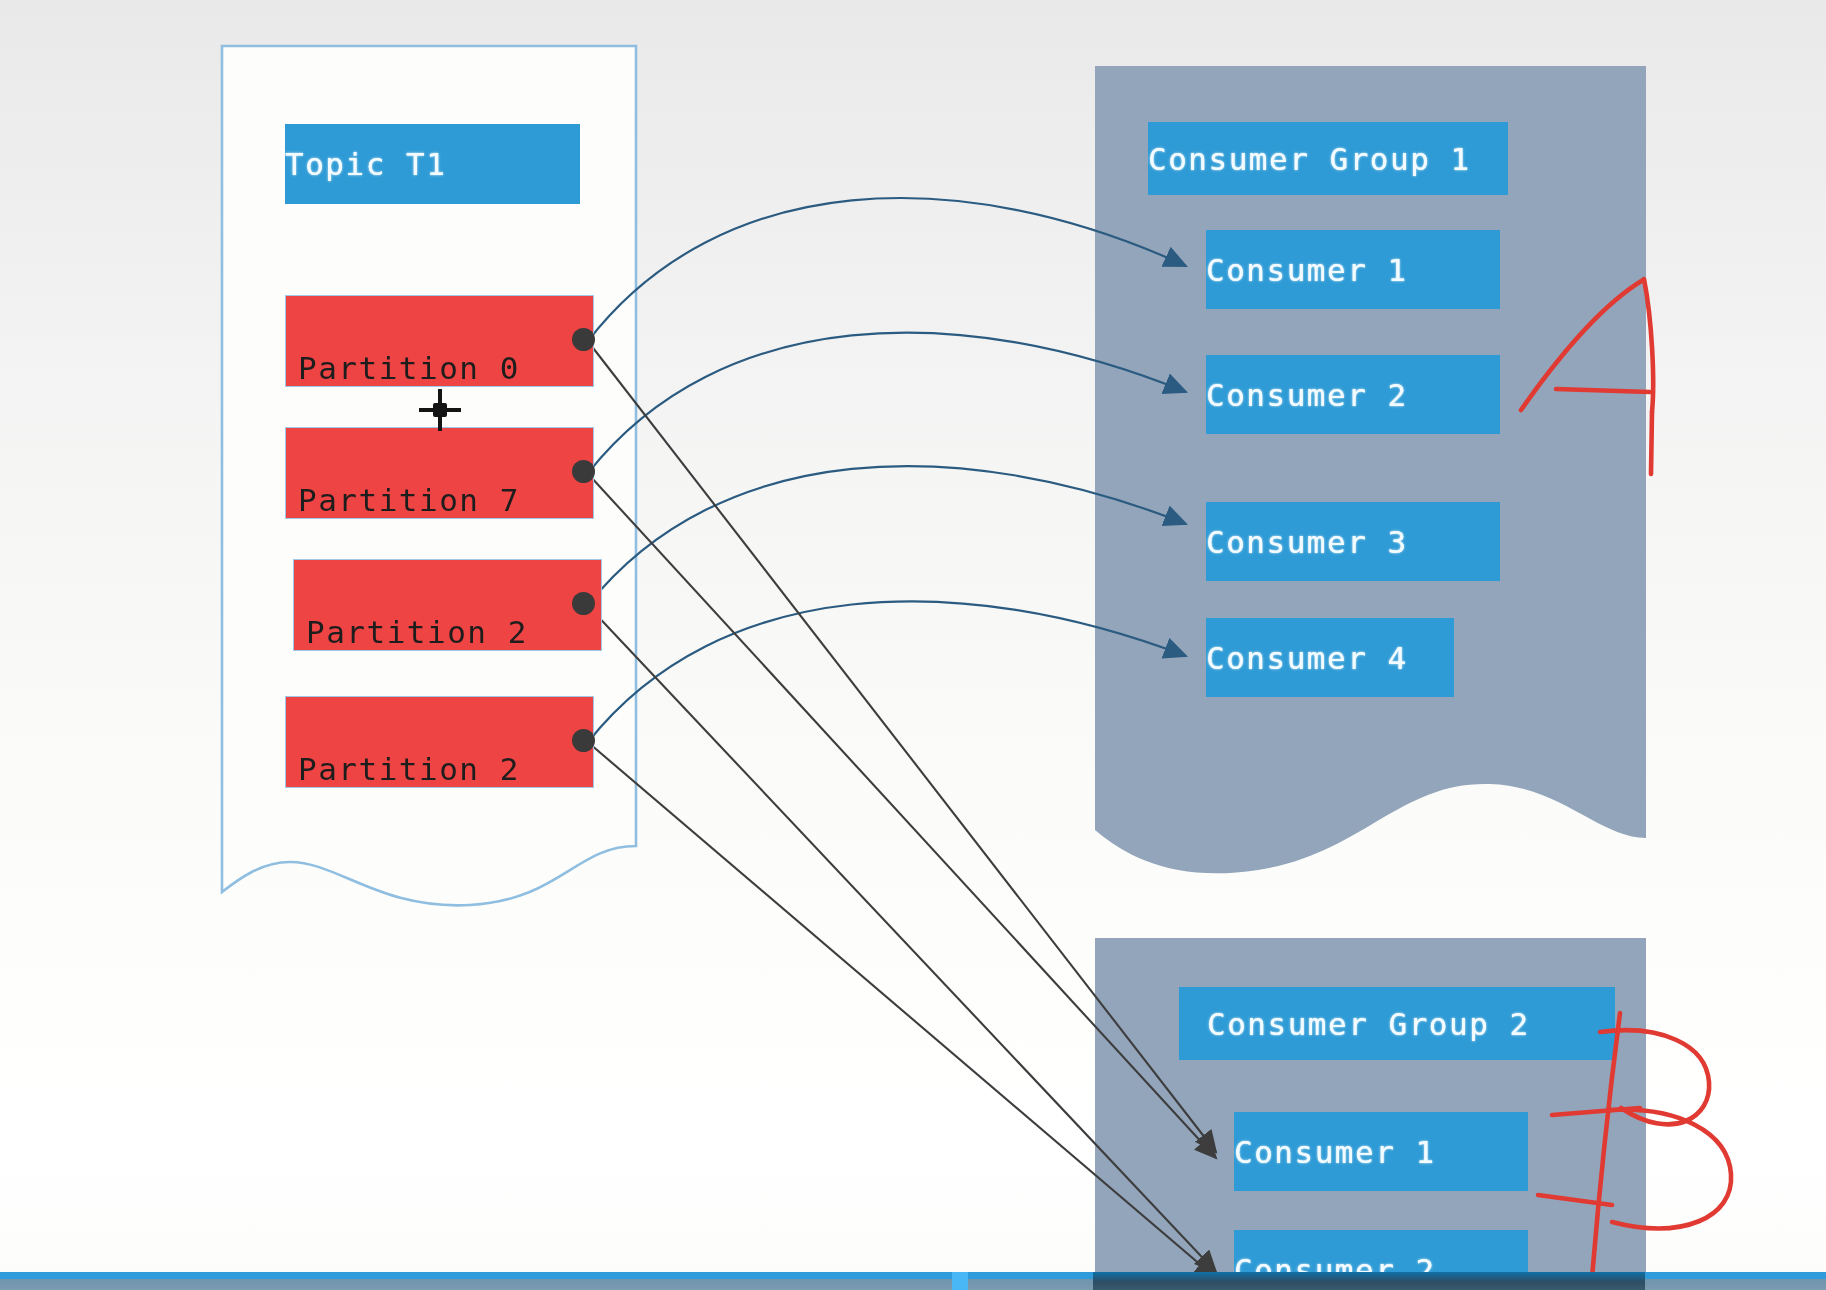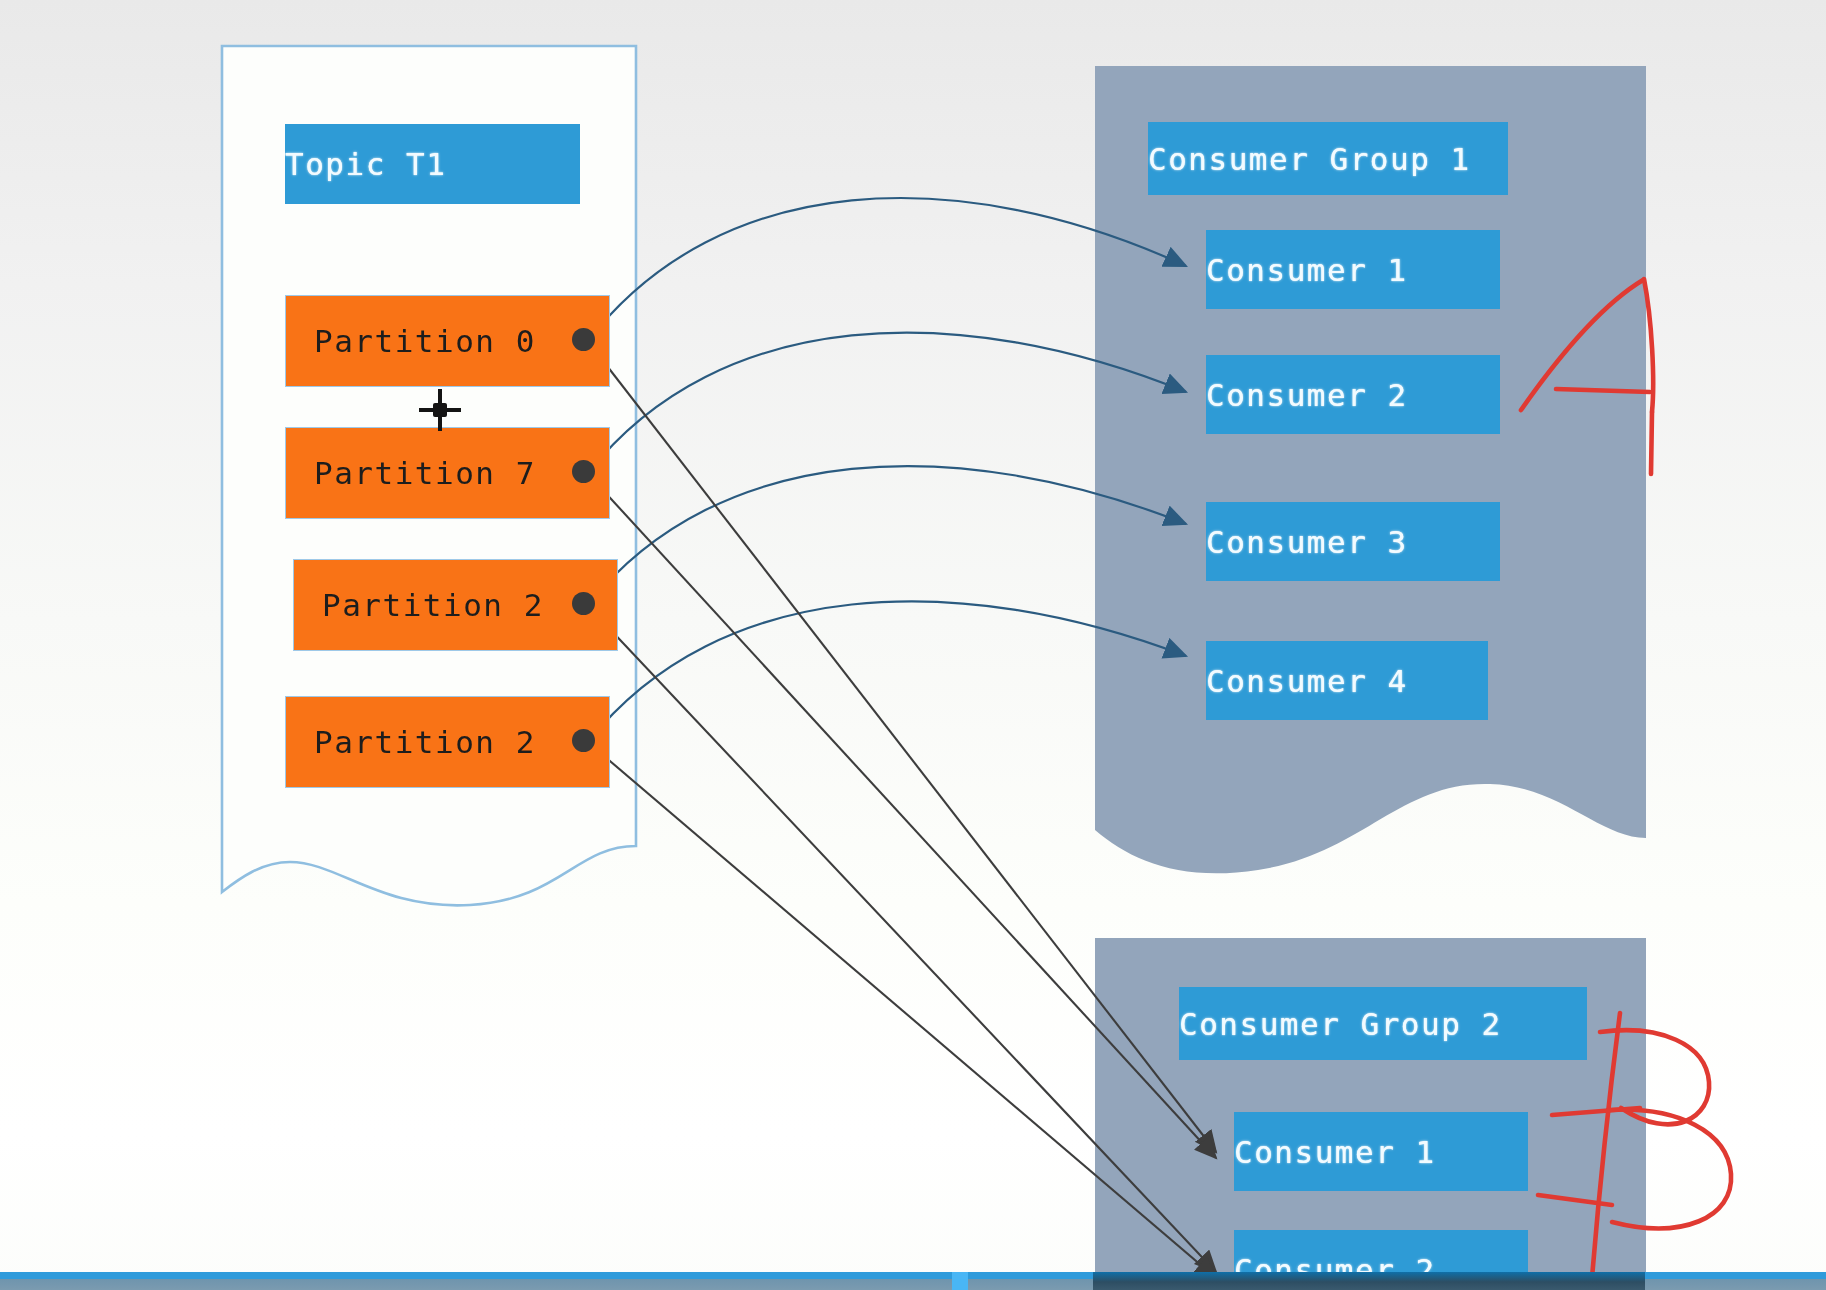--- a/index.html
+++ b/index.html
@@ -28,11 +28,11 @@
   }
   .partbox{
     position:absolute;z-index:4;
-    background:#f97316;
+    background:#ef4444;
     border:1.5px solid #9ec9e8;
     color:#1d1d1d;
-    display:flex;align-items:center;
-    padding-left:28px;
+    display:flex;align-items:flex-end;
+    padding-left:12px;
     font-size:31px;letter-spacing:1.5px;
     white-space:nowrap;
   }

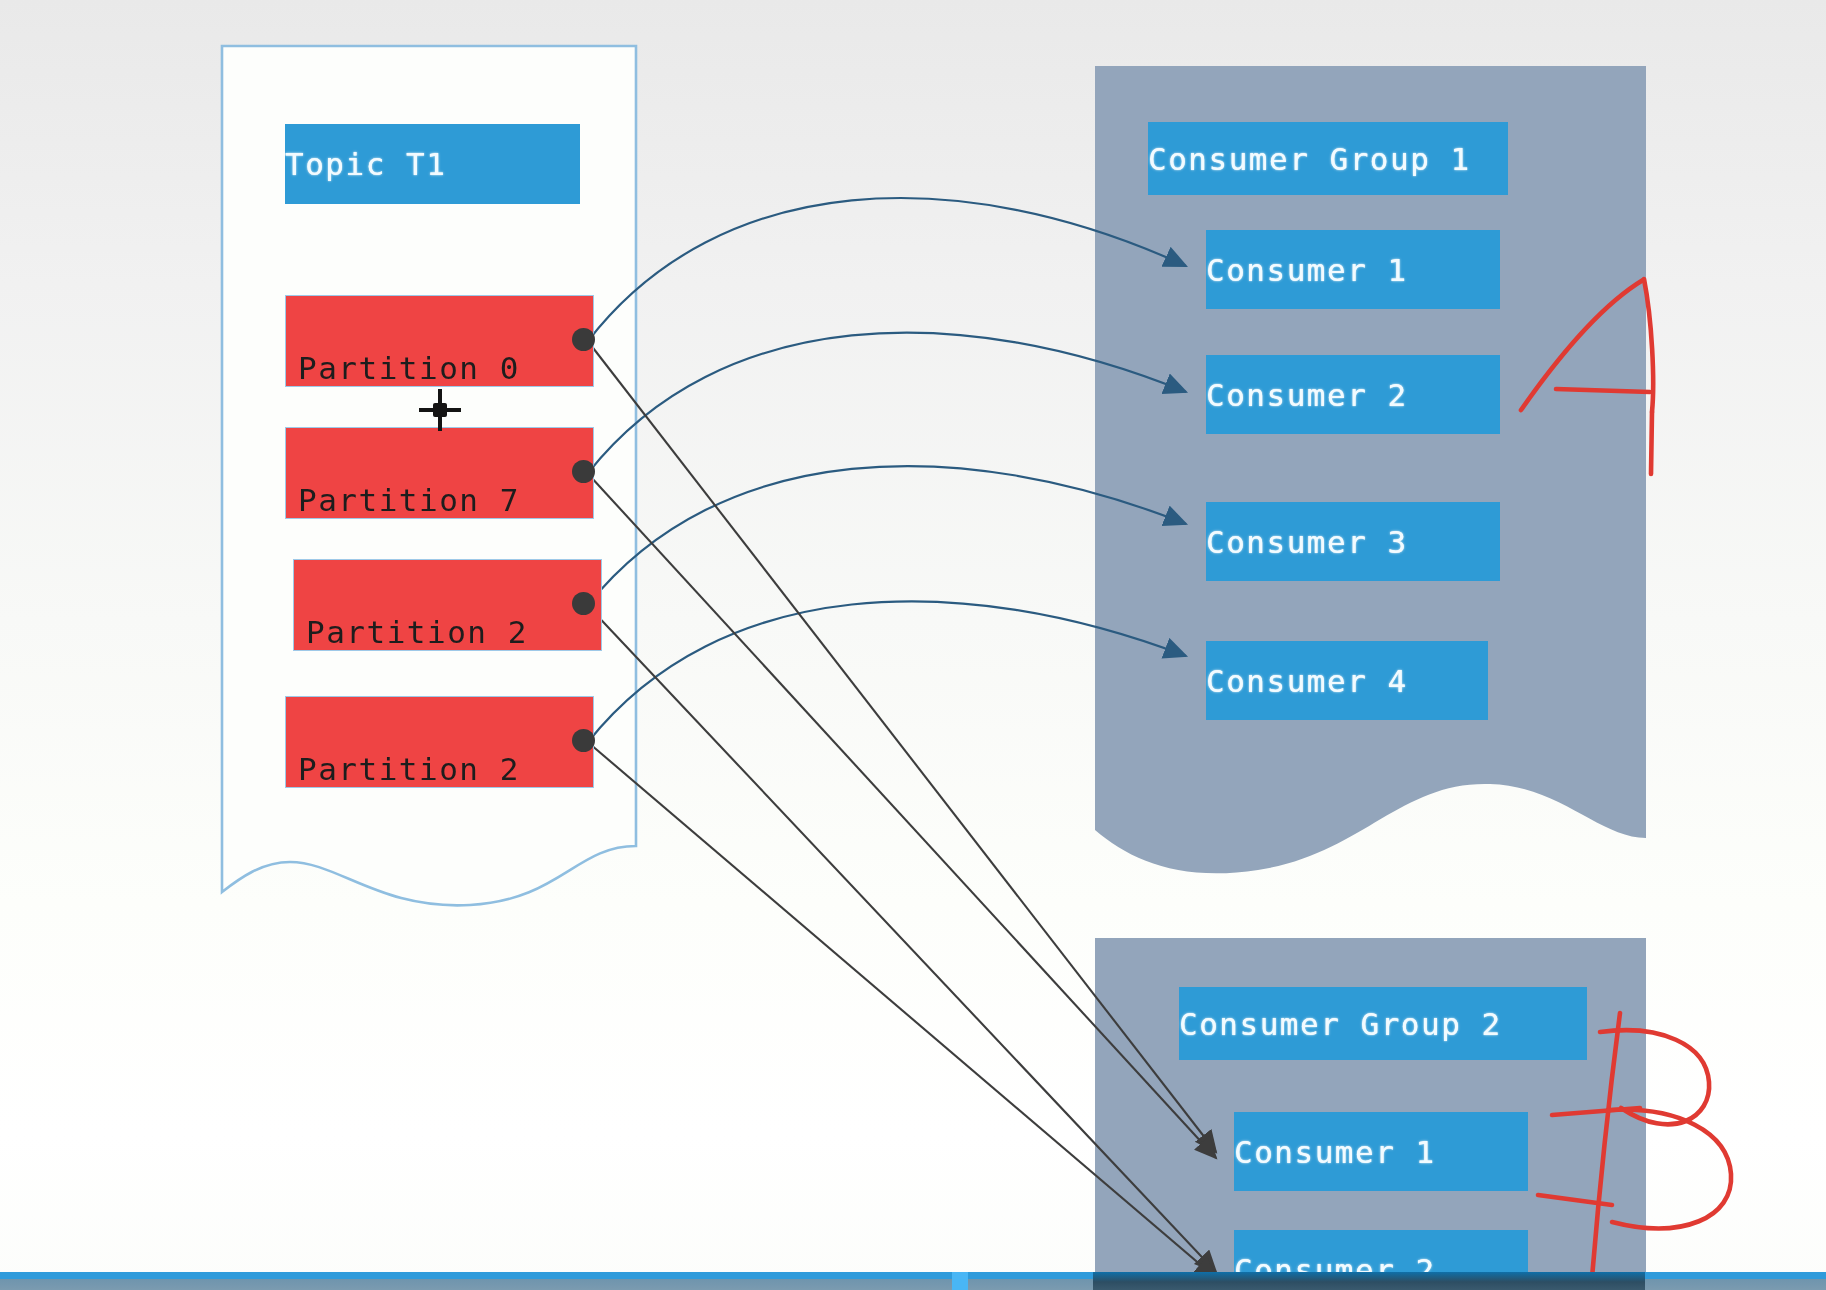--- a/index.html
+++ b/index.html
@@ -134,7 +134,7 @@
   <div class="bluebox" style="left:1206px;top:502px;width:294px;height:79px;">
     <span>Consumer 3</span>
   </div>
-  <div class="bluebox" style="left:1206px;top:618px;width:282px;height:79px;margin-top:23px;">
+  <div class="bluebox" style="left:1206px;top:618px;width:248px;height:79px;">
     <span>Consumer 4</span>
   </div>
 

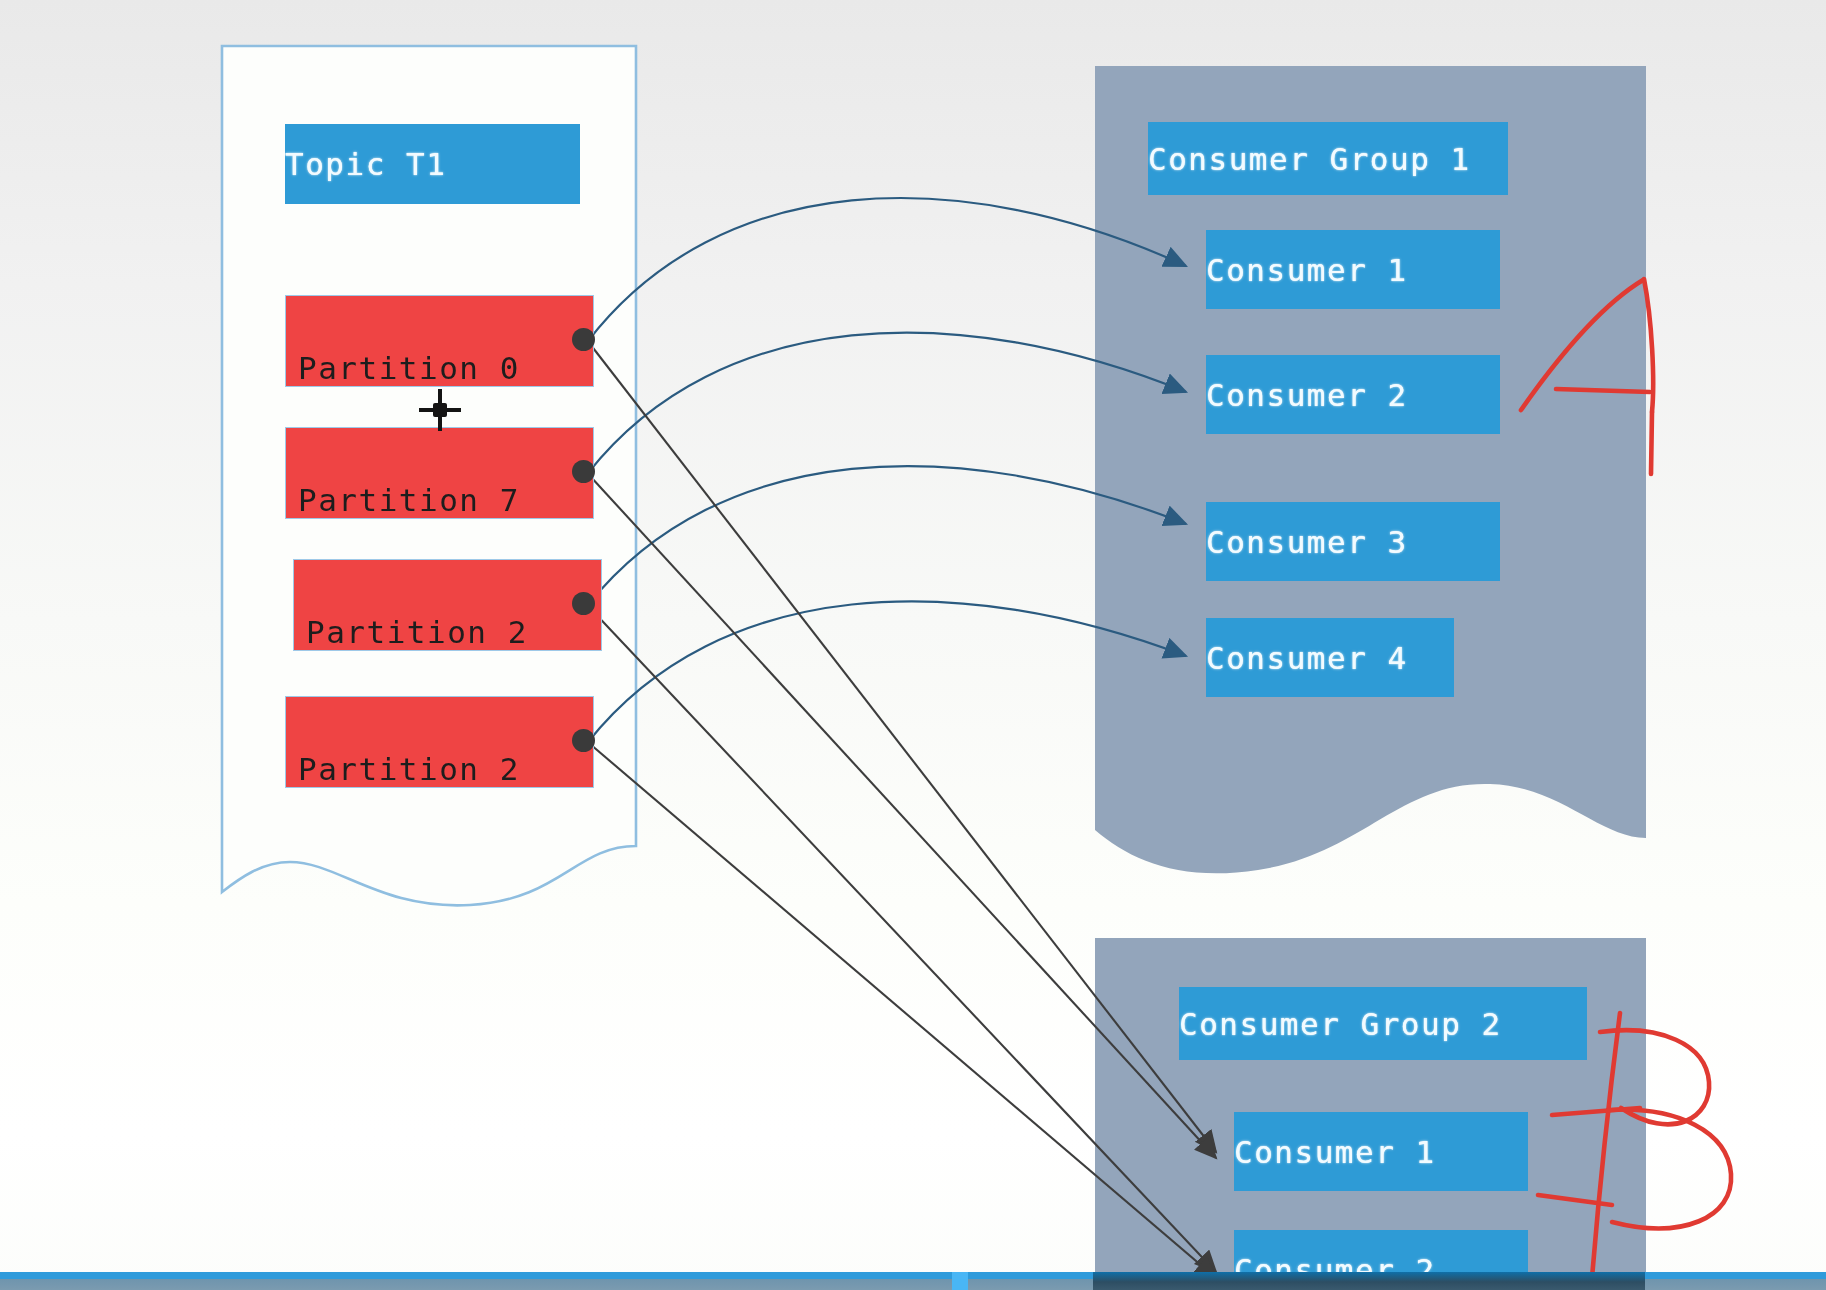--- a/index.html
+++ b/index.html
@@ -138,7 +138,7 @@
     <span>Consumer 4</span>
   </div>
 
-  <div class="bluebox" style="left:1179px;top:987px;width:408px;height:73px;">
+  <div class="bluebox" style="left:1179px;top:987px;width:408px;height:73px;padding-left:28px;">
     <span>Consumer Group 2</span>
   </div>
 

